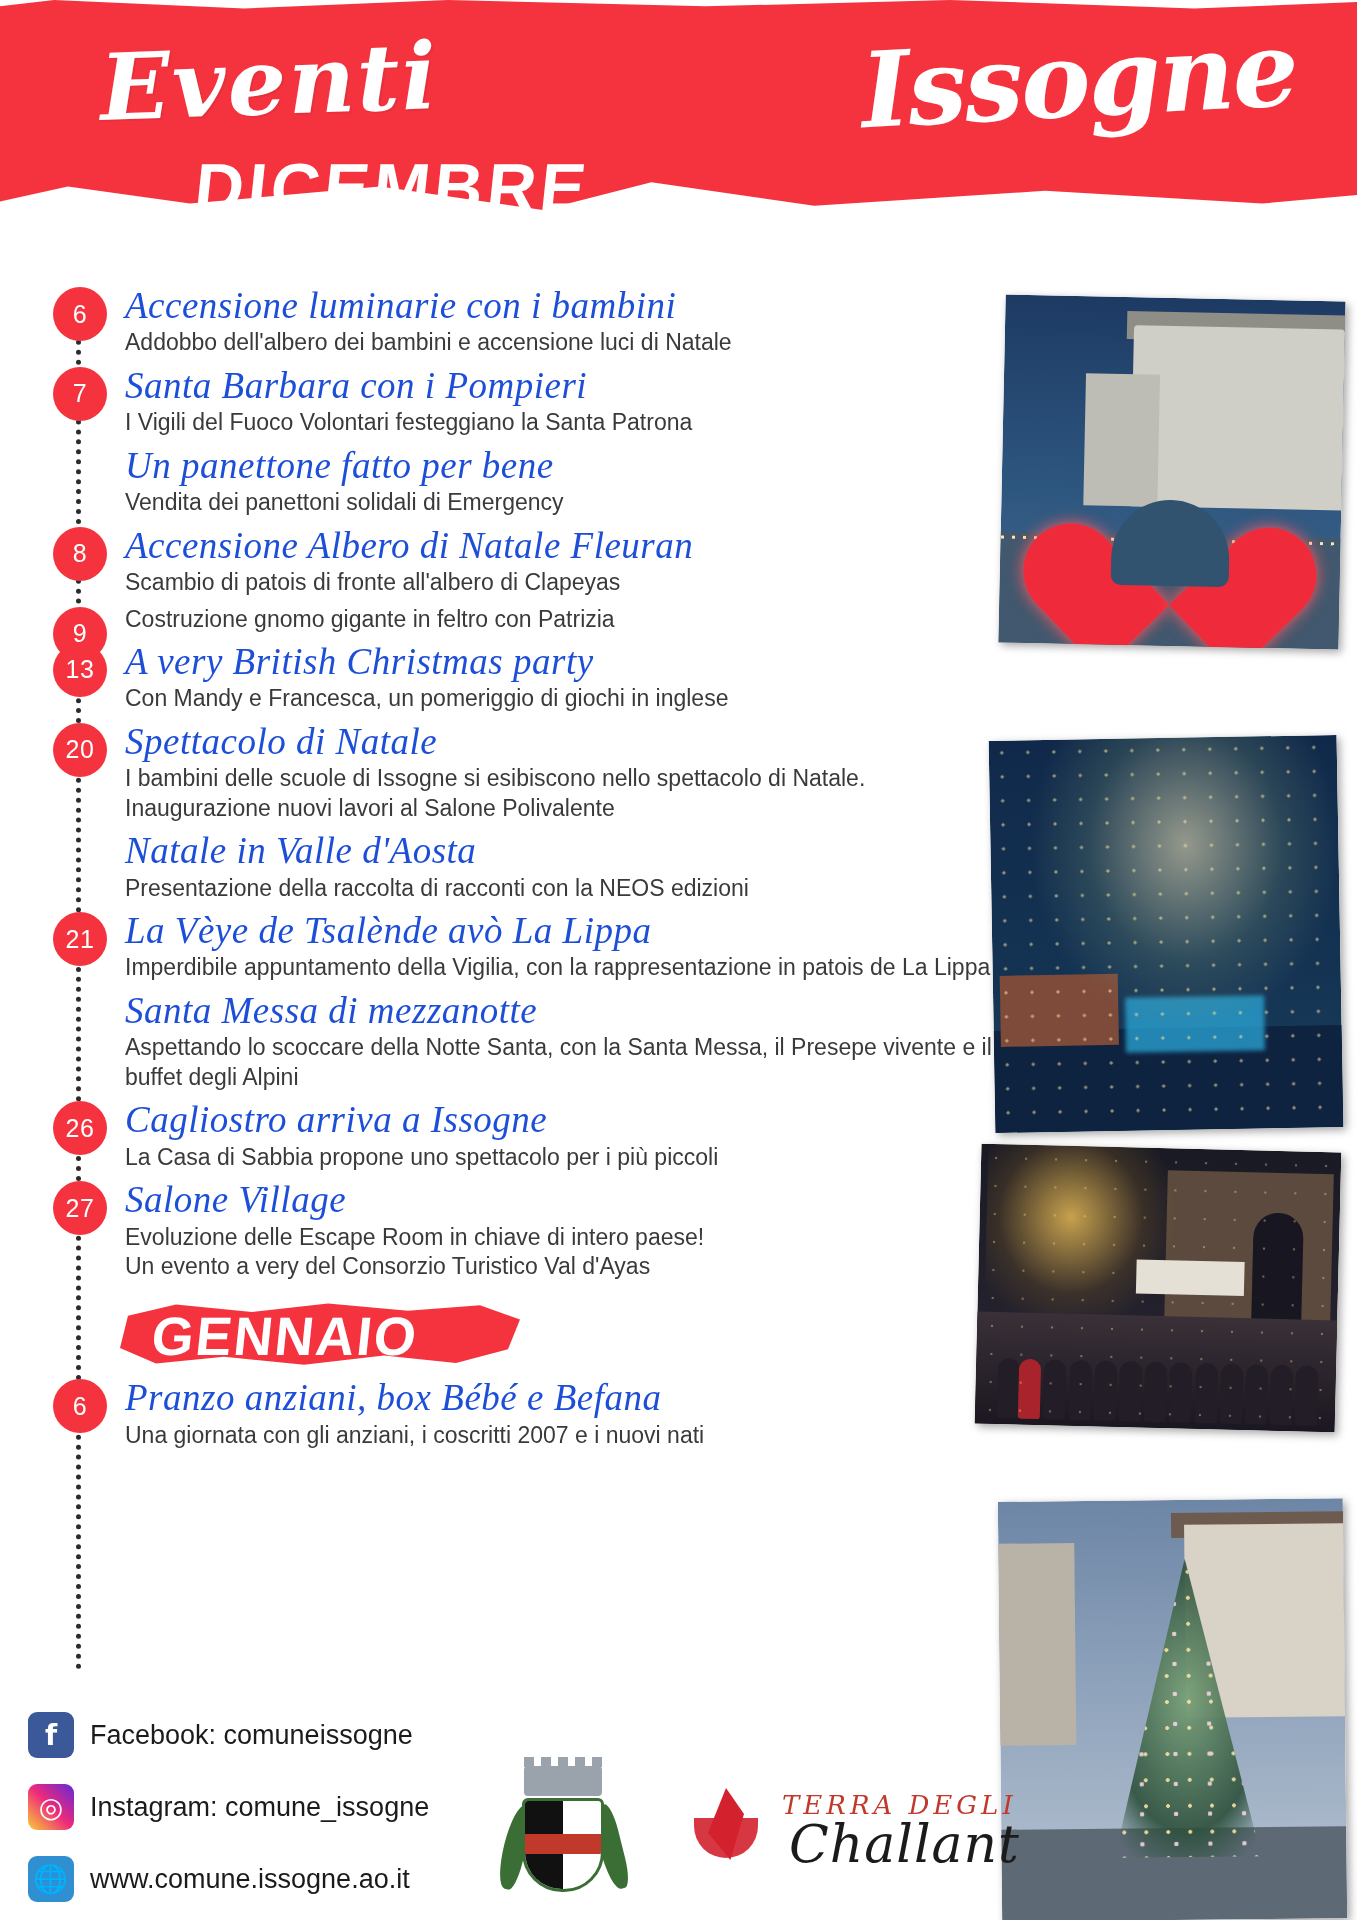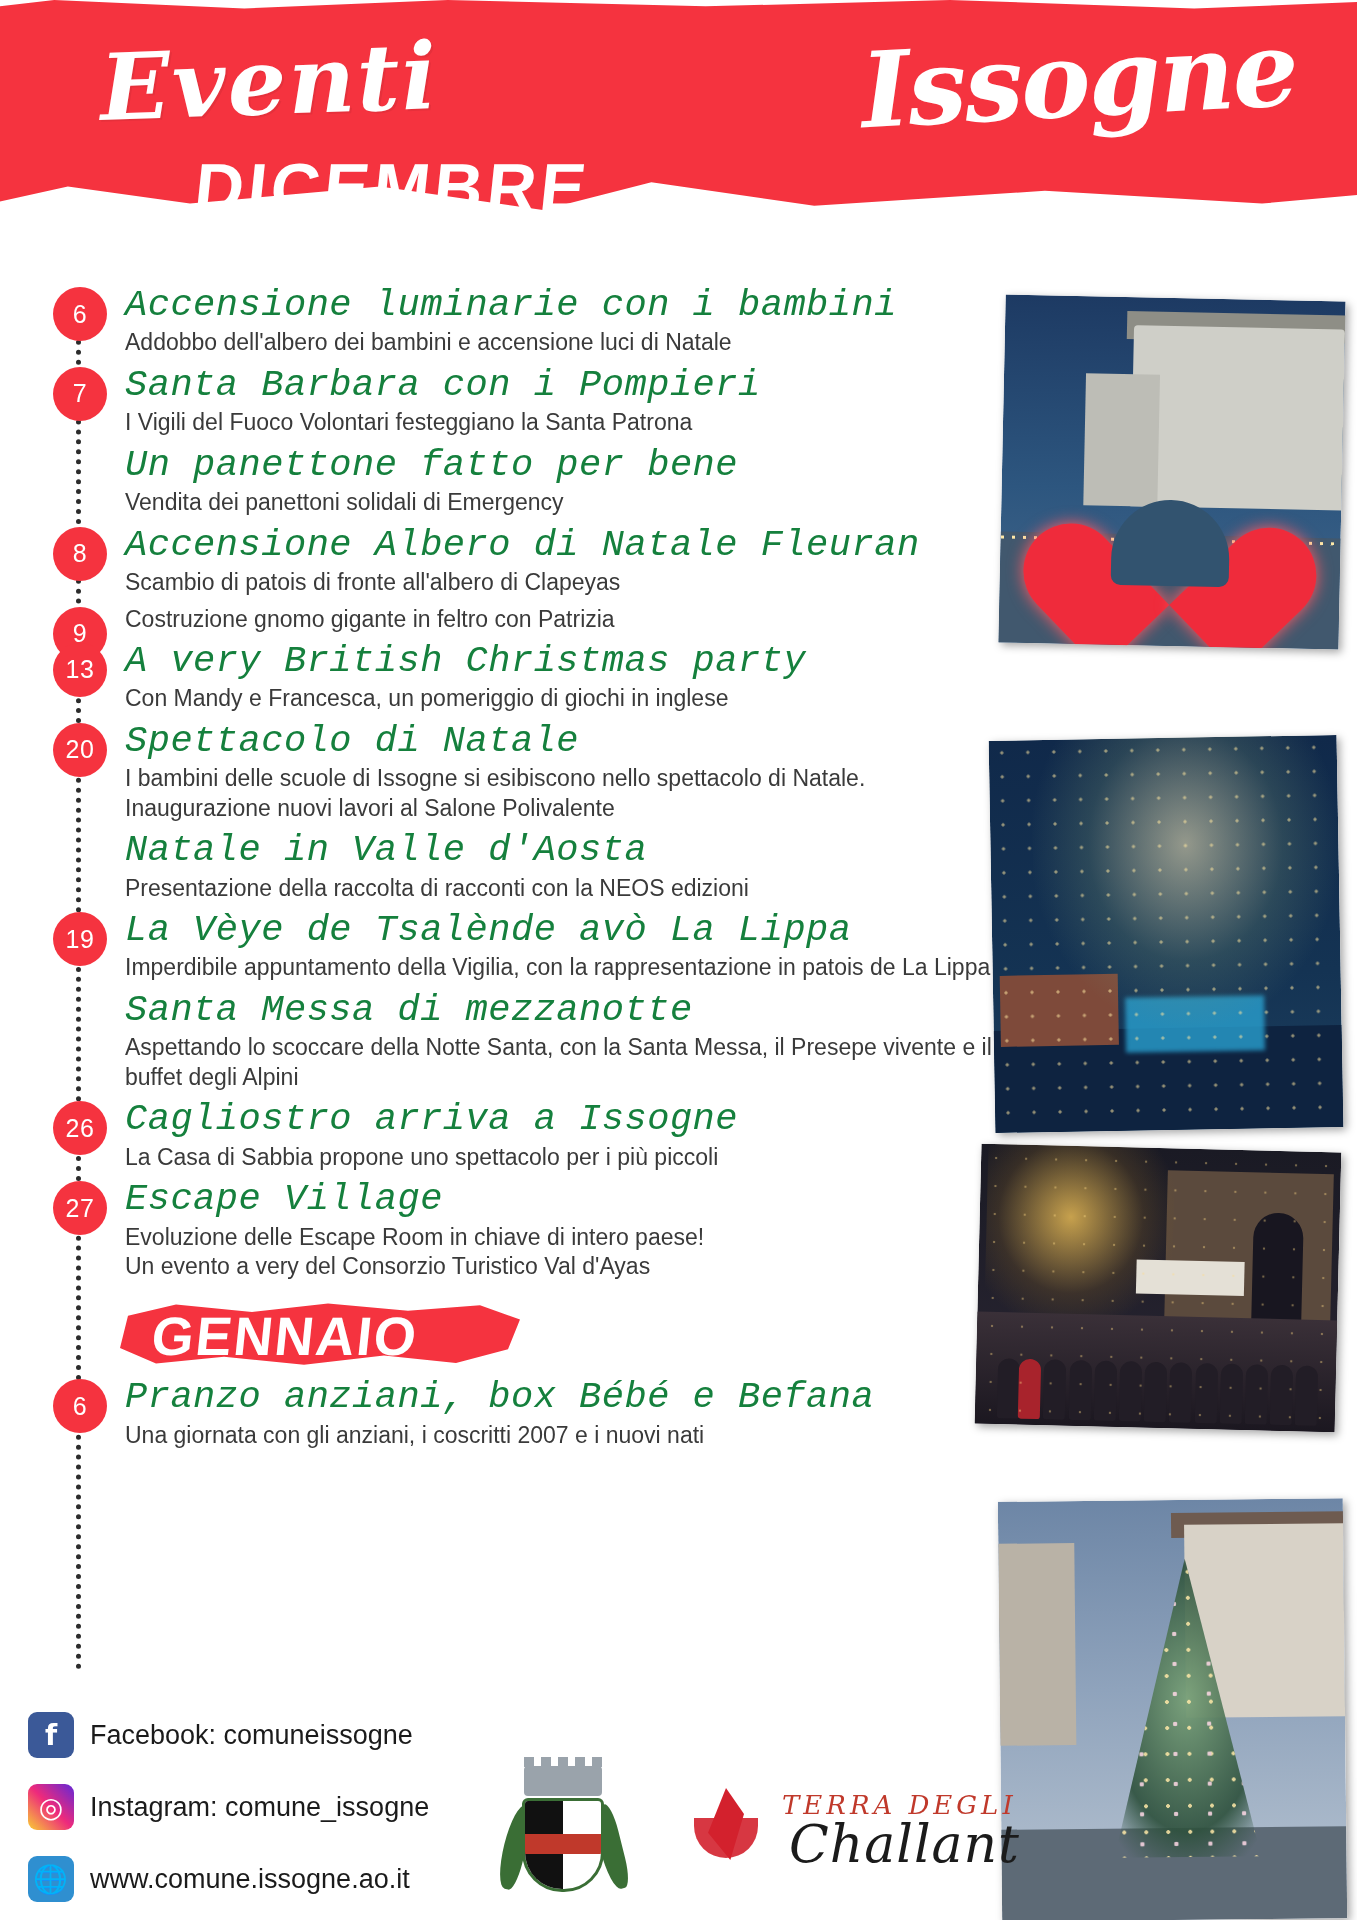--- a/index.html
+++ b/index.html
@@ -104,10 +104,10 @@
     letter-spacing: 0.5px;
   }
   .ev-title {
-    font-family: Liberation Mono, monospace;
+    font-family: Liberation Serif, serif;
     font-style: italic;
     font-size: 37px;
-    color: #15803d;
+    color: #1d4ed8;
     line-height: 1.12;
     letter-spacing: 0.5px;
     white-space: nowrap;

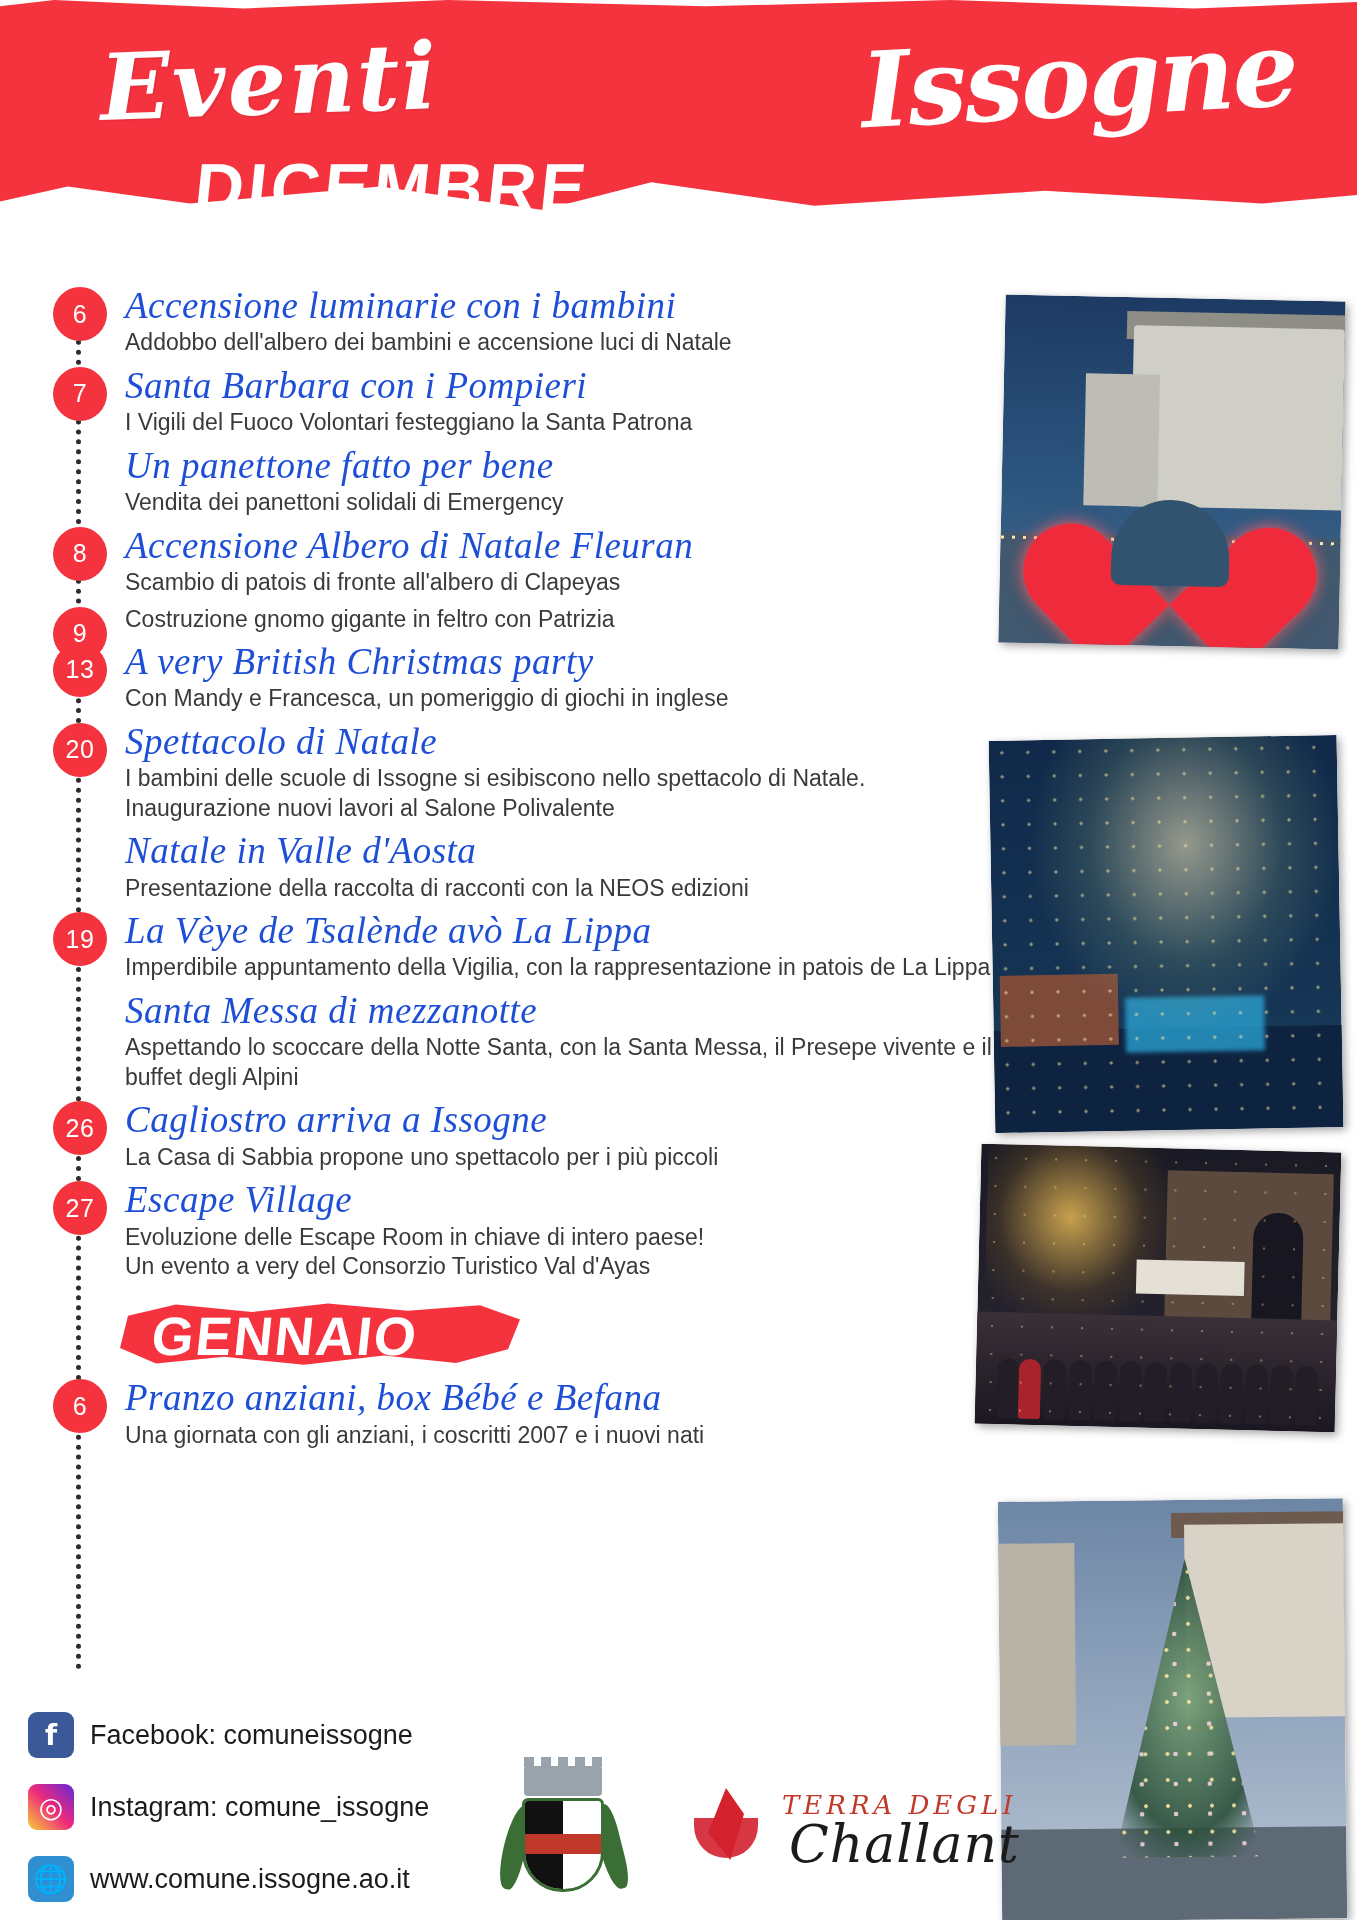--- a/index.html
+++ b/index.html
@@ -303,7 +303,7 @@
   </div>
 
   <div class="event">
-    <div class="daybadge">19</div>
+    <div class="daybadge">21</div>
     <div class="ev-title">La Vèye de Tsalènde avò La Lippa</div>
     <div class="ev-desc">Imperdibile appuntamento della Vigilia, con la rappresentazione in patois de La Lippa</div>
   </div>

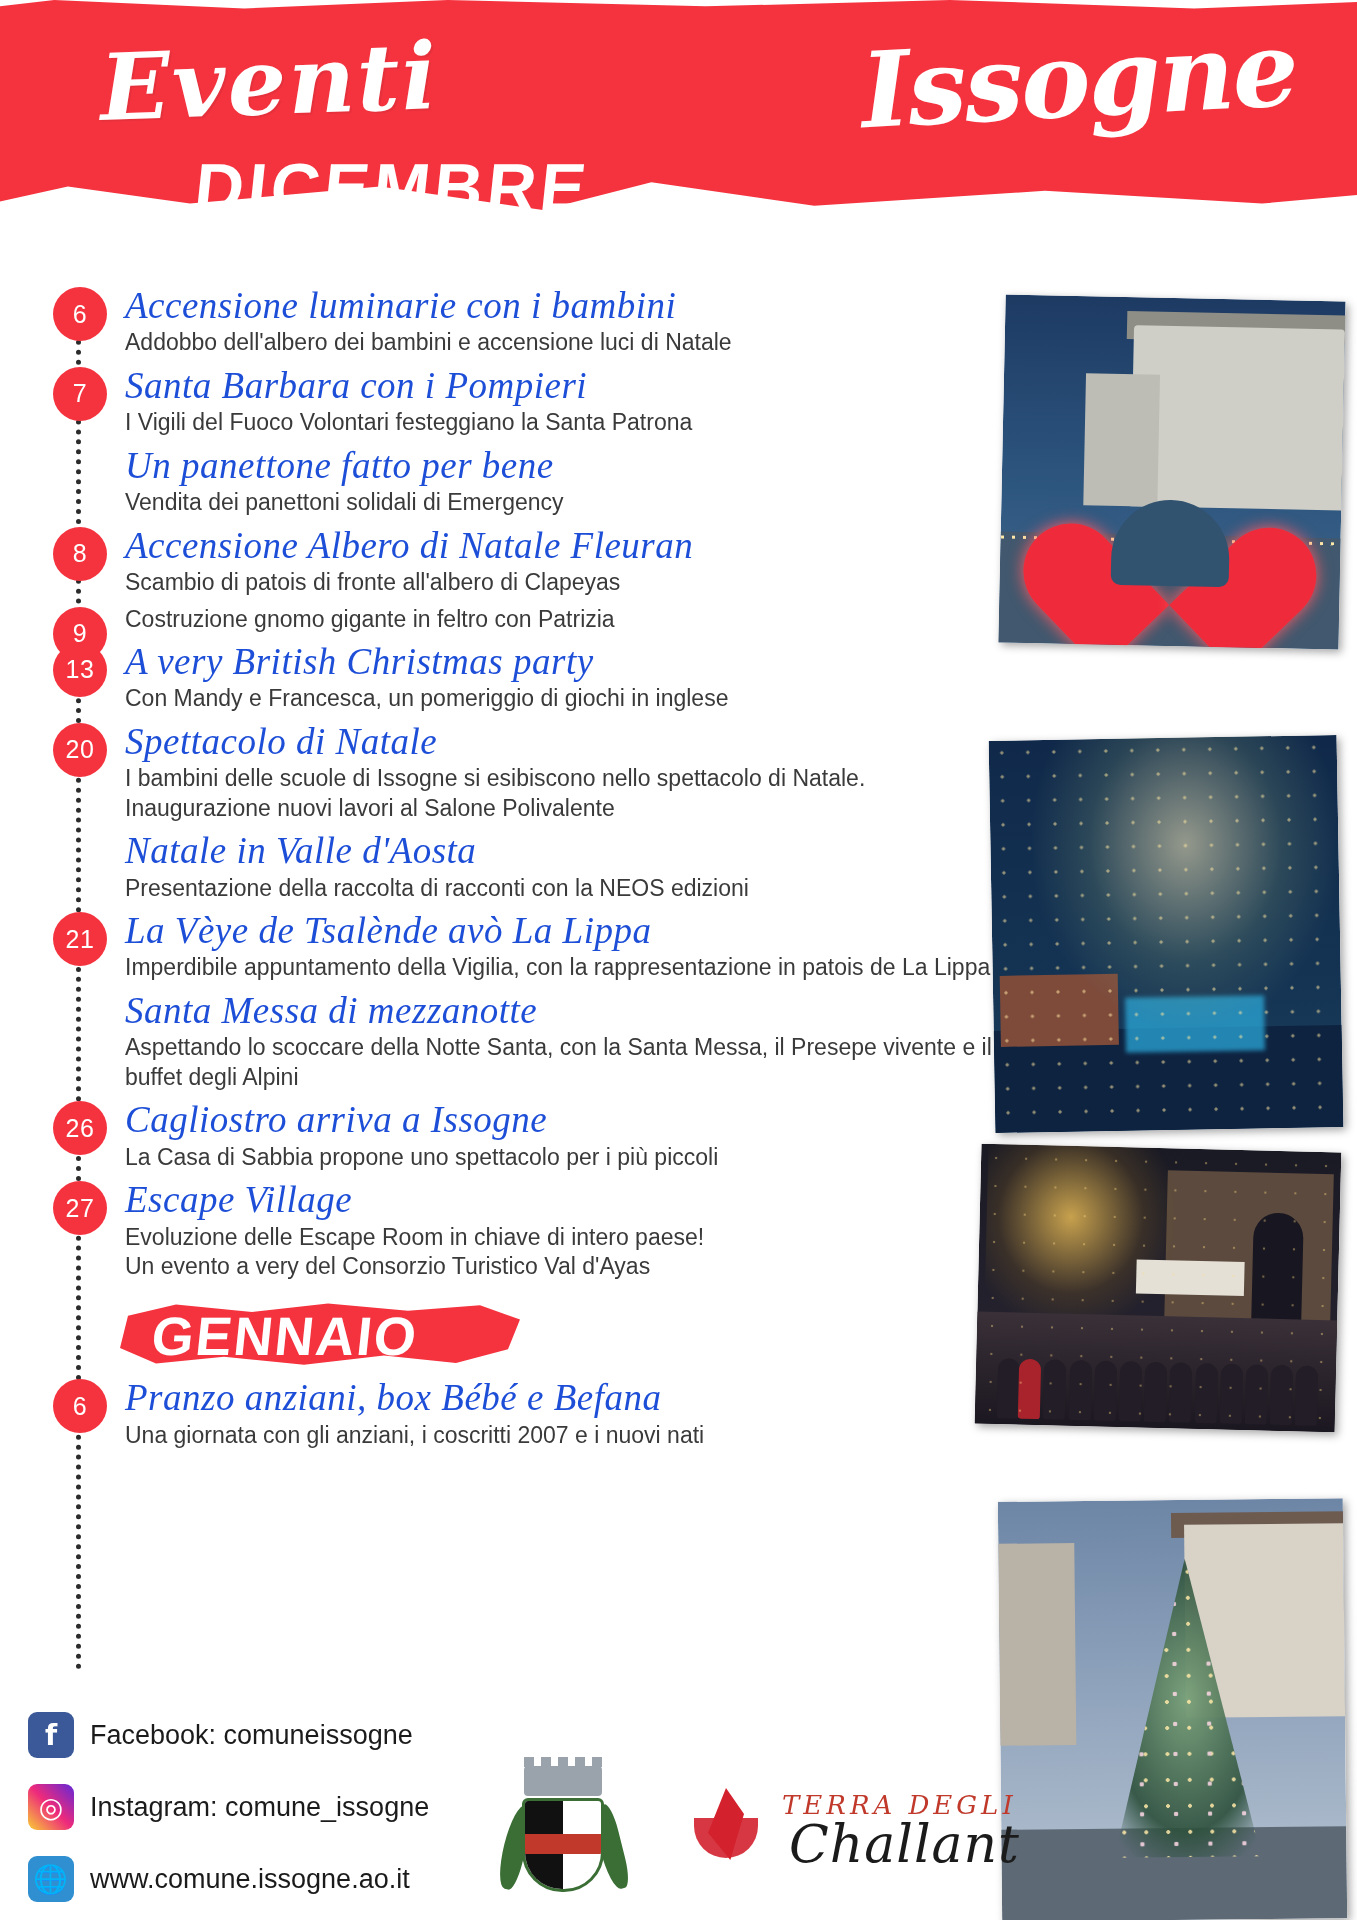--- a/index.html
+++ b/index.html
@@ -321,7 +321,7 @@
 
   <div class="event">
     <div class="daybadge">27</div>
-    <div class="ev-title">Escape Village</div>
+    <div class="ev-title">Salone Village</div>
     <div class="ev-desc" style="white-space:pre-line;">Evoluzione delle Escape Room in chiave di intero paese!
 Un evento a very del  Consorzio Turistico Val d'Ayas</div>
   </div>

